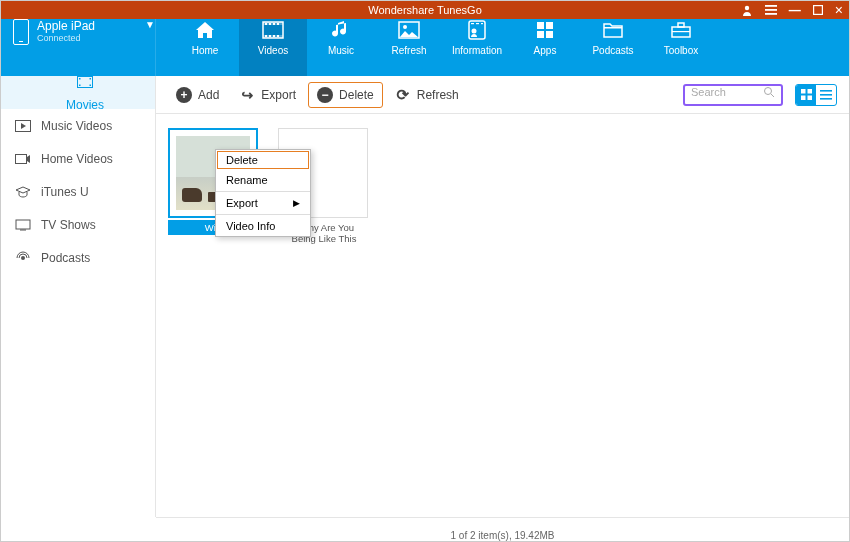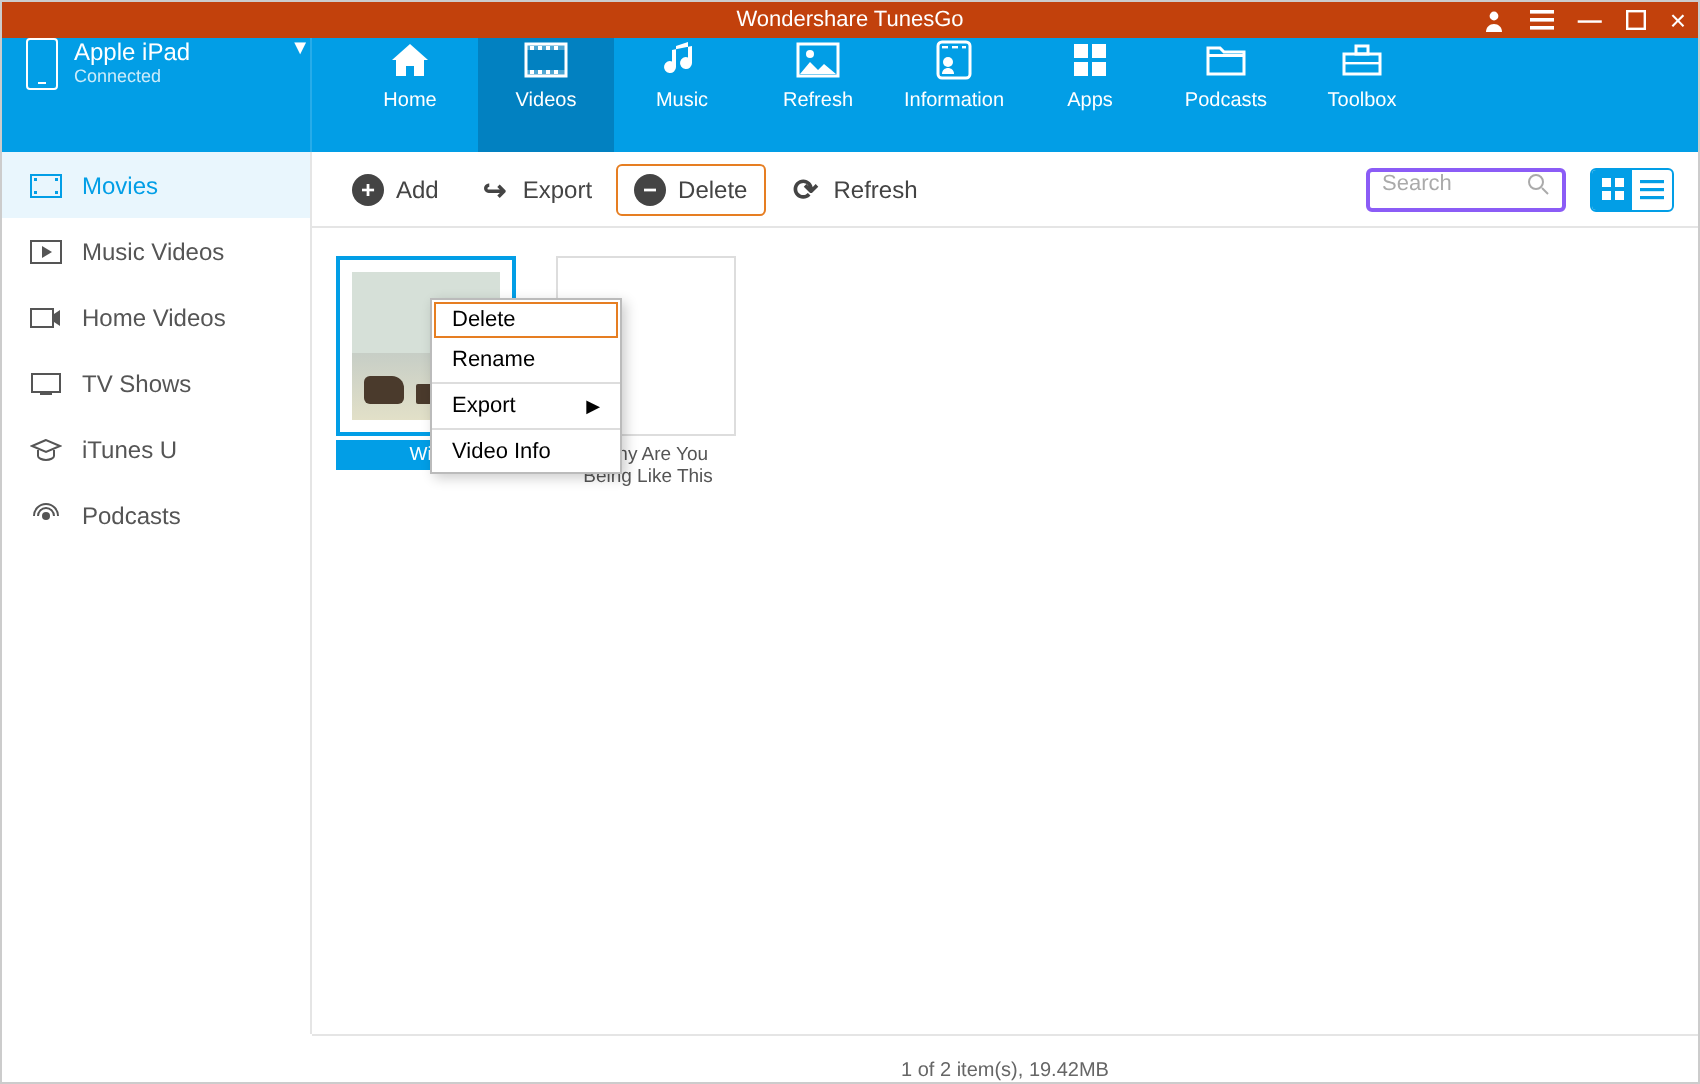--- a/index.html
+++ b/index.html
@@ -31,7 +31,7 @@
 .body { display: flex; height: calc(542px - 18px - 57px - 24px - 2px); }
 .sidebar { width: 155px; background: #fff; border-right: 1px solid #e5e5e5; }
 .side-item { height: 33px; display: flex; align-items: center; gap: 10px; padding-left: 14px; font-size: 12px; color: #555; cursor: pointer; }
-.side-item.active { background: #e9f6fd; color: #029ee6; }
+.side-item.active { background: #e9f6fd; color: #029ee6; flex-direction: column; }
 .side-item .side-icon { width: 16px; height: 12px; display: flex; align-items: center; justify-content: center; color: inherit; }
 
 .main { flex: 1; display: flex; flex-direction: column; }

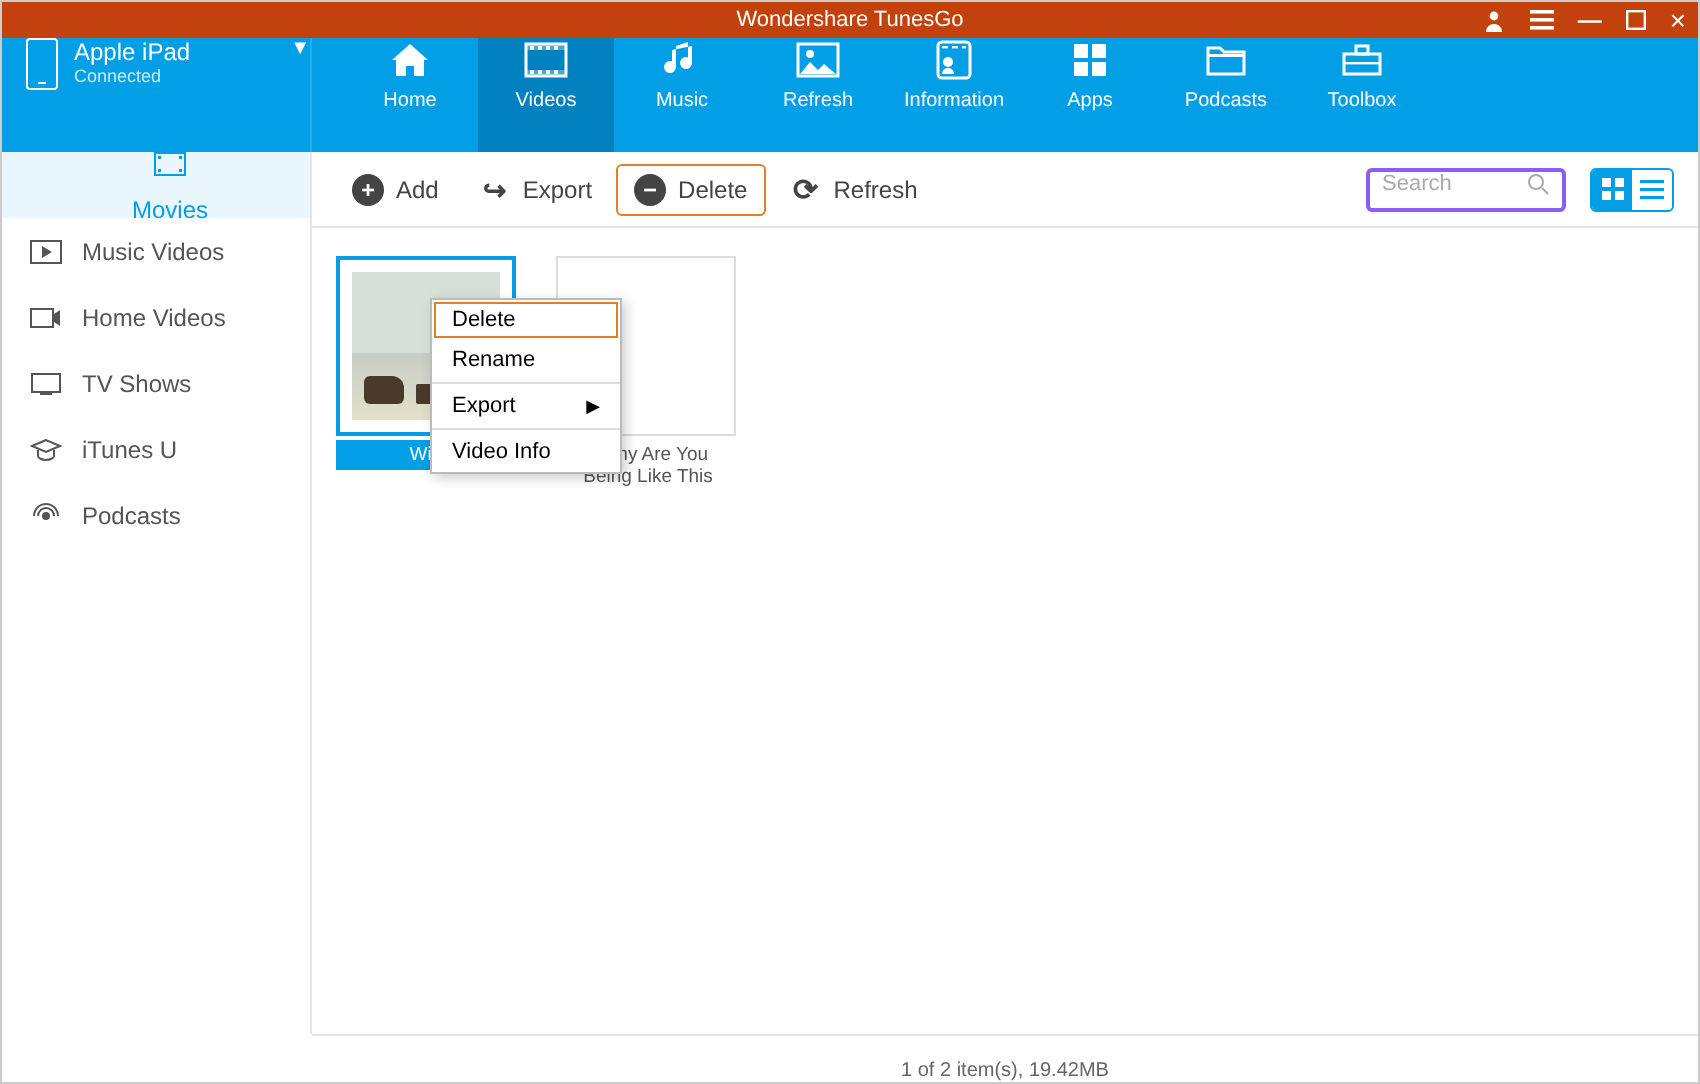--- a/index.html
+++ b/index.html
@@ -237,20 +237,20 @@
     <div class="side-item">
       <span class="side-icon">
           <svg width="16" height="12" viewBox="0 0 16 12">
+            <path d="M8 1L1 4l7 3 7-3z" fill="none" stroke="currentColor"></path>
+            <path d="M4 6v3c0 1 2 2 4 2s4-1 4-2V6" fill="none" stroke="currentColor"></path>
+          </svg>
+        </span>
+      <span>iTunes U</span>
+    </div>
+    <div class="side-item">
+      <span class="side-icon">
+          <svg width="16" height="12" viewBox="0 0 16 12">
             <rect x="1" y="1" width="14" height="9" fill="none" stroke="currentColor"></rect>
             <rect x="5" y="10.5" width="6" height="1" fill="currentColor"></rect>
           </svg>
         </span>
       <span>TV Shows</span>
-    </div>
-    <div class="side-item">
-      <span class="side-icon">
-          <svg width="16" height="12" viewBox="0 0 16 12">
-            <path d="M8 1L1 4l7 3 7-3z" fill="none" stroke="currentColor"></path>
-            <path d="M4 6v3c0 1 2 2 4 2s4-1 4-2V6" fill="none" stroke="currentColor"></path>
-          </svg>
-        </span>
-      <span>iTunes U</span>
     </div>
     <div class="side-item">
       <span class="side-icon">

